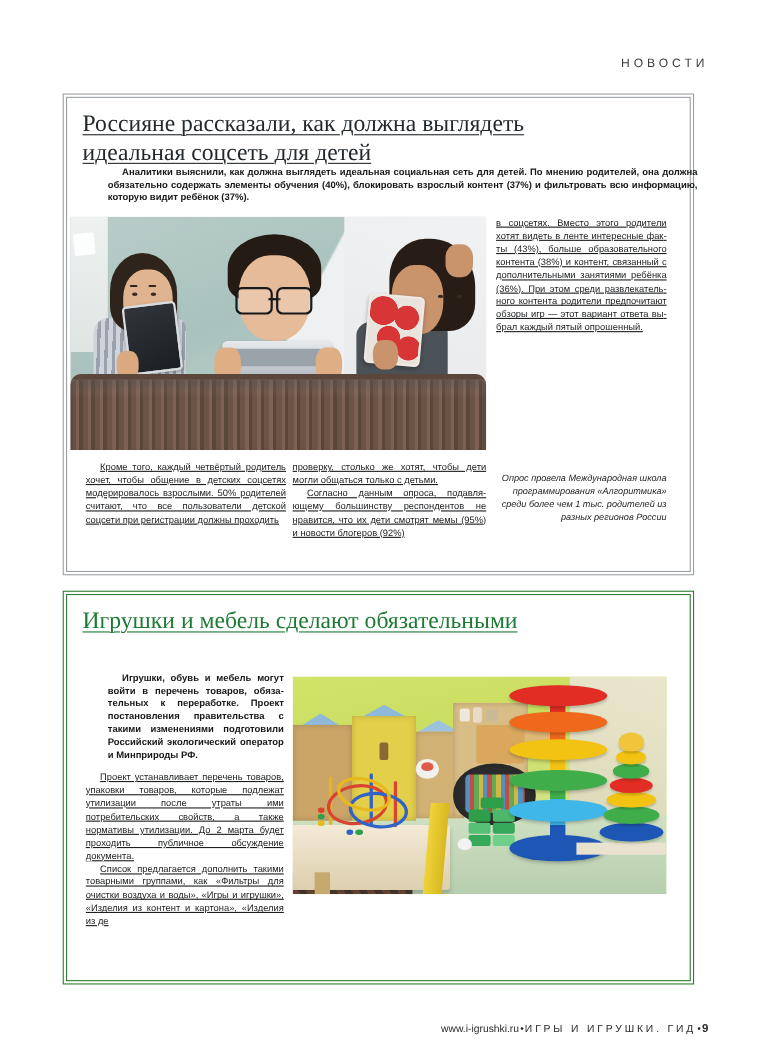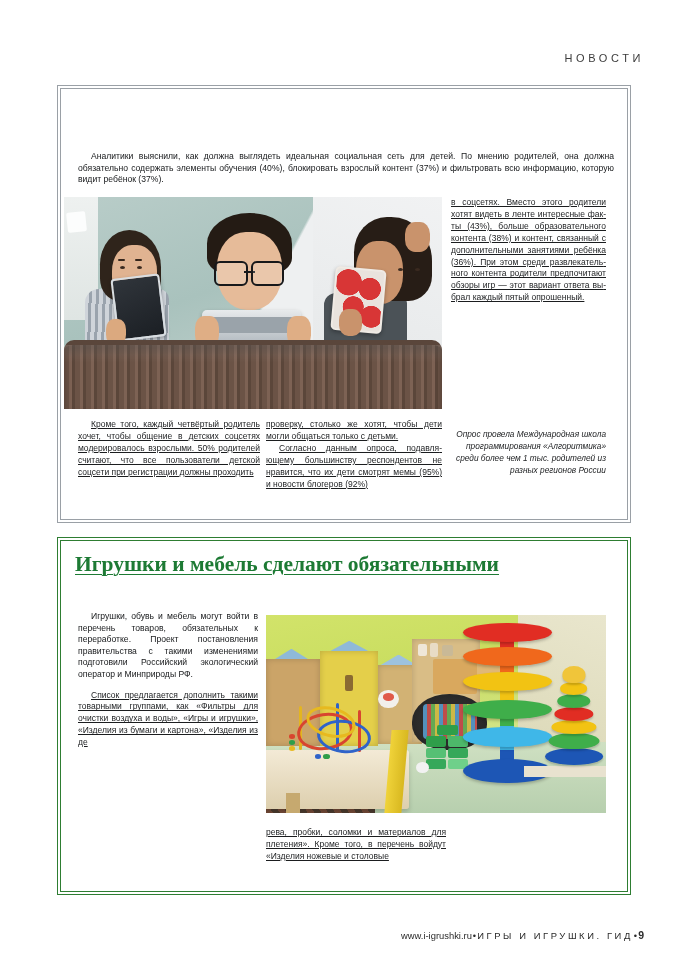--- a/index.html
+++ b/index.html
@@ -277,6 +277,10 @@
   <div class="article art1">
     <div class="art-inner">
 
+      <div class="a1-head headline hl-gray">
+        <span class="ln">Россияне рассказали, как должна выглядеть</span>
+        <span class="ln">идеальная соцсеть для детей</span>
+      </div>
 
       <div class="a1-lead lead">Аналитики выяснили, как должна выглядеть идеальная социальная сеть для детей. По мнению родителей, она долж­на обязательно содержать элементы обучения (40%), блокировать взрослый контент (37%) и фильтровать всю информа­цию, которую видит ребёнок (37%).</div>
 

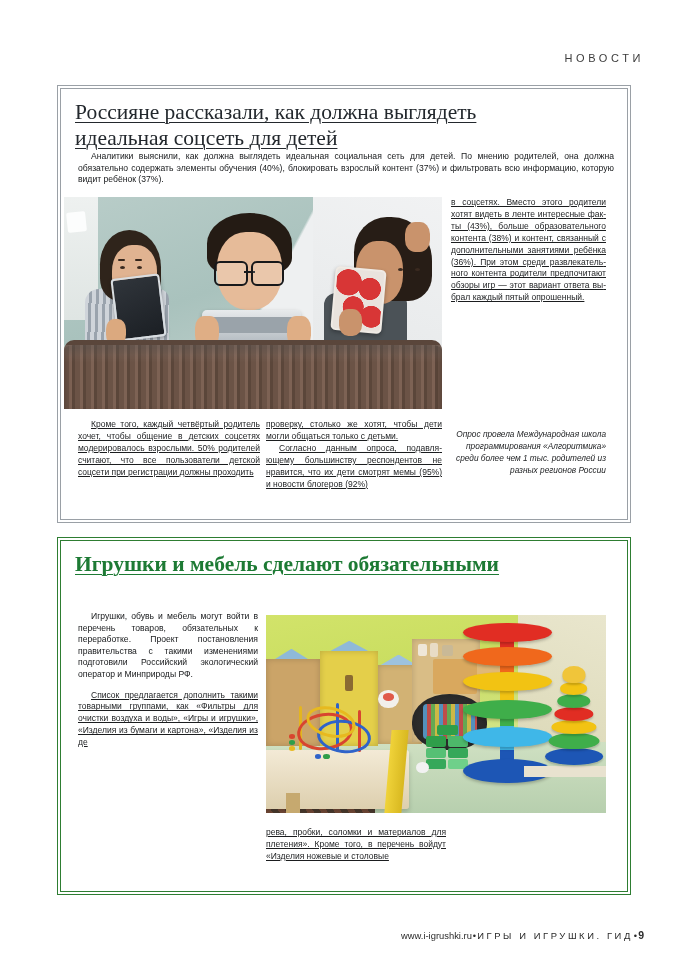--- a/index.html
+++ b/index.html
@@ -48,8 +48,8 @@
 
   
   .lead{
-    font-size:8.6px;line-height:11.6px;font-weight:normal;color:#16181a;
-    text-align:justify;text-indent:13px;
+    font-size:8.6px;line-height:11.6px;font-weight:bold;color:#16181a;
+    text-align:justify;text-indent:13px;margin-left:20px;
   }
   .bodytext{
     font-size:8.5px;line-height:11.9px;color:#1b1d1f;text-align:justify;text-decoration:underline;

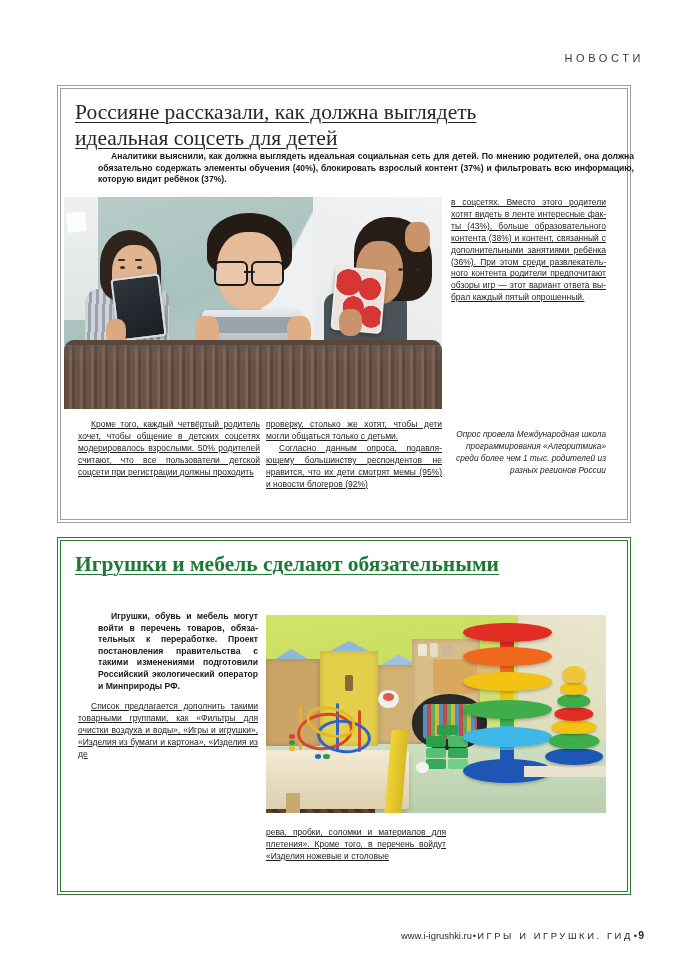--- a/index.html
+++ b/index.html
@@ -71,7 +71,7 @@
   .a1-colM{position:absolute;left:205px;top:330px;width:176px;}
 
   
-  .a2-head{position:absolute;left:14px;top:10px;width:530px;font-weight:bold;}
+  .a2-head{position:absolute;left:14px;top:10px;width:530px;}
   .a2-colL{position:absolute;left:17px;top:70px;width:180px;}
   .a2-photo{position:absolute;left:205px;top:74px;width:340px;height:198px;overflow:hidden;}
   .a2-botL{position:absolute;left:205px;top:286px;width:180px;}

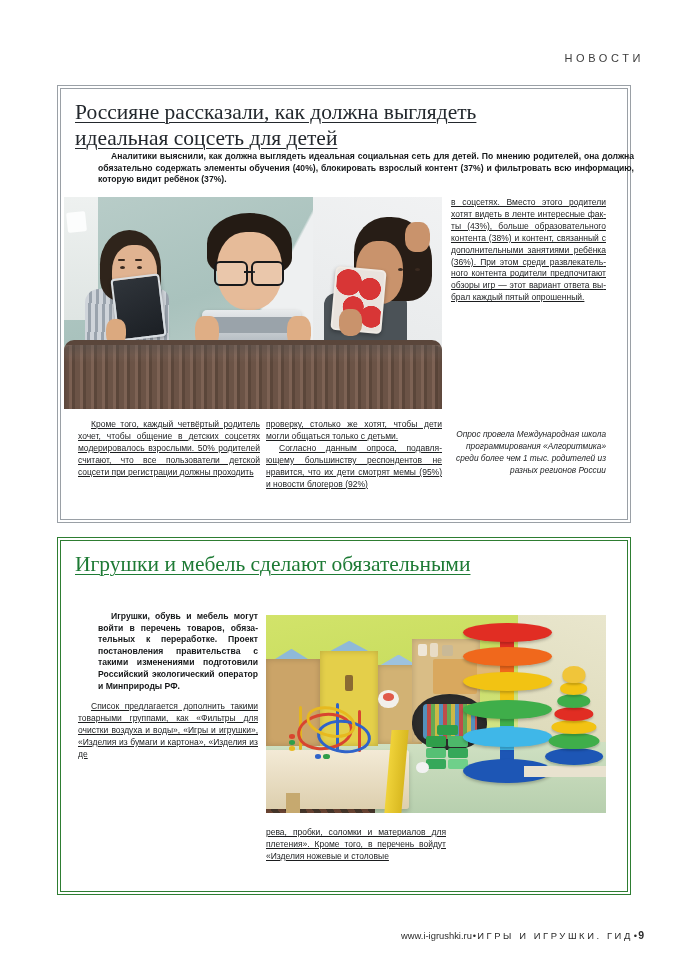--- a/index.html
+++ b/index.html
@@ -361,6 +361,7 @@
       <div class="a2-colL">
         <div class="lead">Игрушки, обувь и мебель могут войти в перечень товаров, обяза­тельных к переработке. Проект постановления правительства с такими изменениями подготовили Российский экологический оператор и Минприроды РФ.</div>
         <div class="bodytext" style="margin-top:9px;">
+          <p>Проект устанавливает перечень товаров, упаковки товаров, которые подлежат утилизации после утраты ими потребительских свойств, а также нормативы утилизации. До 2 марта бу­дет проходить публичное обсуждение документа.</p>
           <p>Список предлагается дополнить такими товарными группами, как «Фильтры для очистки воздуха и воды», «Игры и игрушки», «Изделия из бумаги и картона», «Изделия из де­</p>
         </div>
       </div>

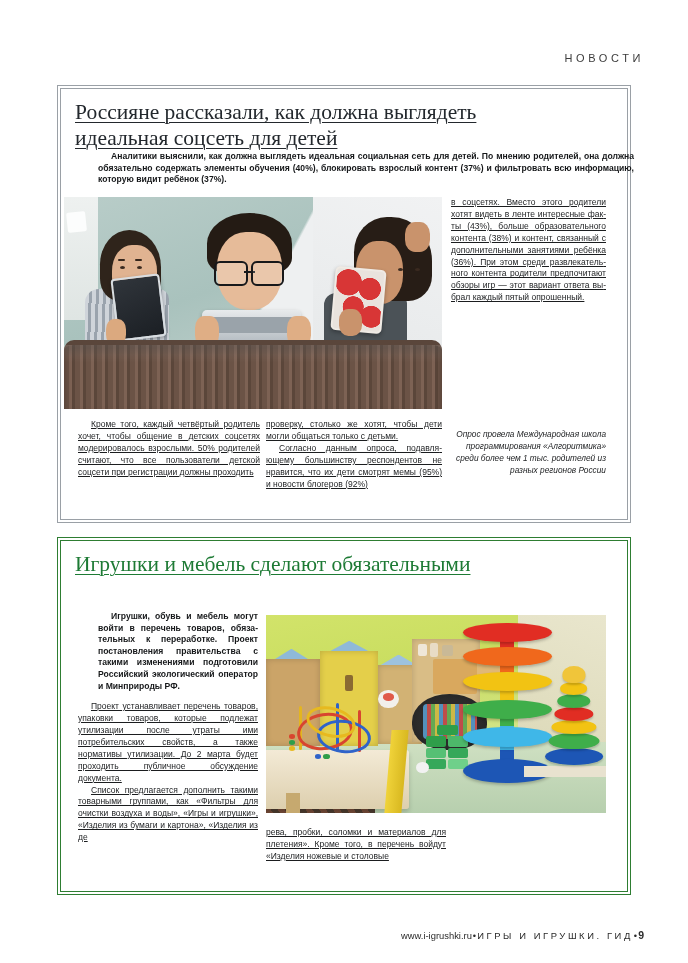--- a/index.html
+++ b/index.html
@@ -362,7 +362,7 @@
         <div class="lead">Игрушки, обувь и мебель могут войти в перечень товаров, обяза­тельных к переработке. Проект постановления правительства с такими изменениями подготовили Российский экологический оператор и Минприроды РФ.</div>
         <div class="bodytext" style="margin-top:9px;">
           <p>Проект устанавливает перечень товаров, упаковки товаров, которые подлежат утилизации после утраты ими потребительских свойств, а также нормативы утилизации. До 2 марта бу­дет проходить публичное обсуждение документа.</p>
-          <p>Список предлагается дополнить такими товарными группами, как «Фильтры для очистки воздуха и воды», «Игры и игрушки», «Изделия из бумаги и картона», «Изделия из де­</p>
+          <p>Список предлагается дополнить такими товарными группами, как «Фильтры для очистки воздуха и воды», «Игры и игрушки», «Изделия из контент и картона», «Изделия из де­</p>
         </div>
       </div>
 

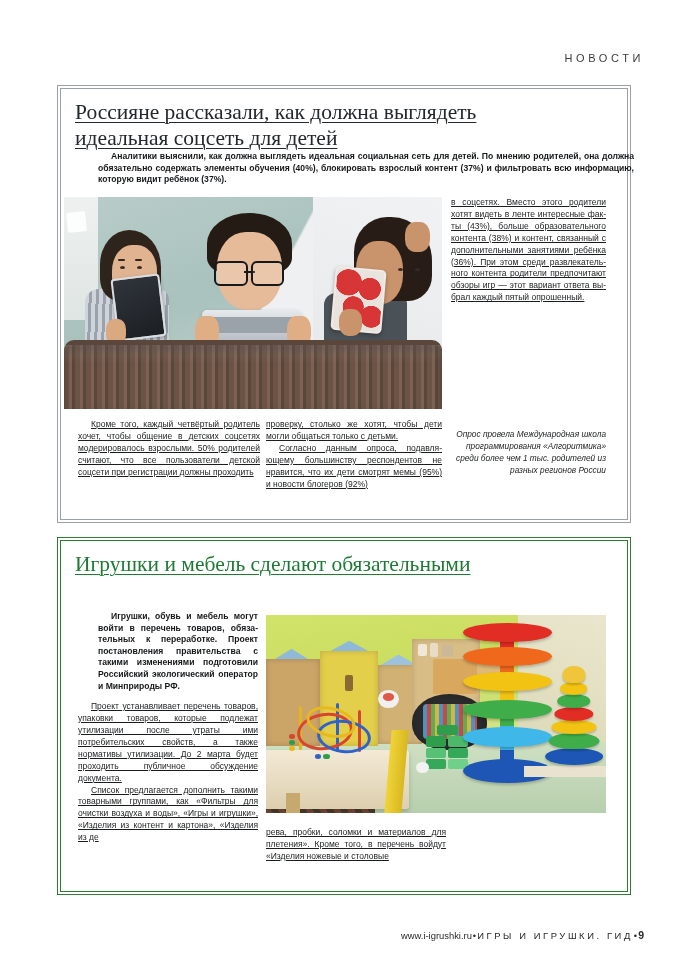--- a/index.html
+++ b/index.html
@@ -442,9 +442,6 @@
         </div>
       </div>
 
-      <div class="a2-botL bodytext">
-        <p class="noind">рева, пробки, соломки и материалов для плетения». Кроме того, в перечень войдут «Изделия ножевые и столовые</p>
-      </div>
 
 
     </div>

